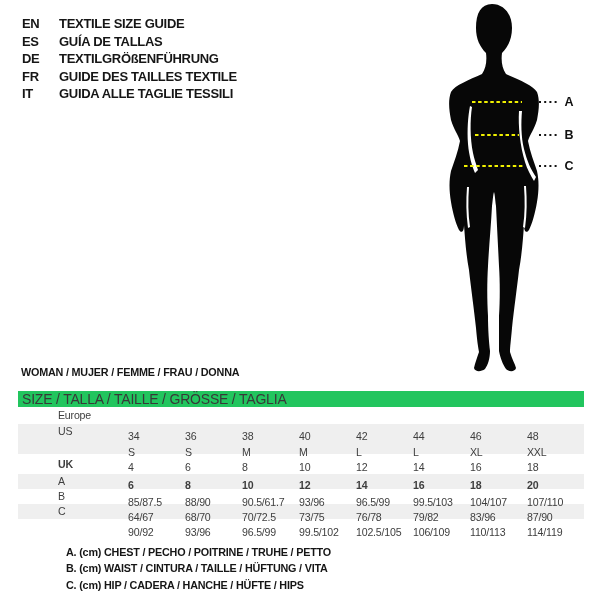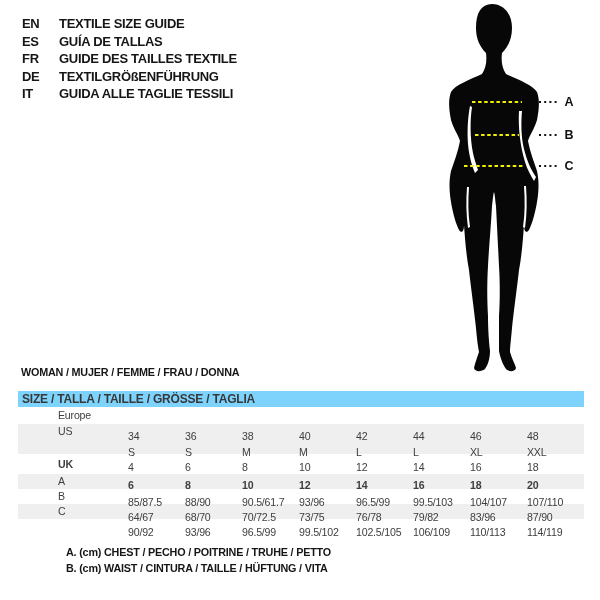--- a/index.html
+++ b/index.html
@@ -55,10 +55,10 @@
     <span class="lang-code">ES</span><span>GUÍA DE TALLAS</span>
   </div>
   <div class="lang-row">
-    <span class="lang-code">FR</span><span>GUIDE DES TAILLES TEXTILE</span>
+    <span class="lang-code">DE</span><span>TEXTILGRÖßENFÜHRUNG</span>
   </div>
   <div class="lang-row">
-    <span class="lang-code">DE</span><span>TEXTILGRÖßENFÜHRUNG</span>
+    <span class="lang-code">FR</span><span>GUIDE DES TAILLES TEXTILE</span>
   </div>
   <div class="lang-row">
     <span class="lang-code">IT</span><span>GUIDA ALLE TAGLIE TESSILI</span>

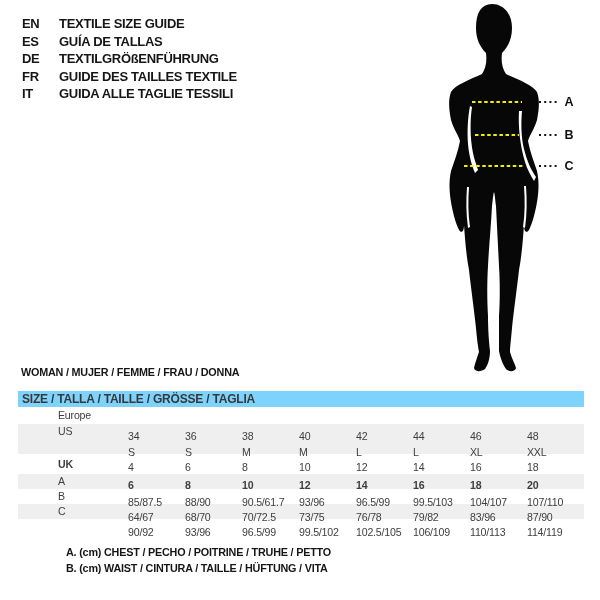--- a/index.html
+++ b/index.html
@@ -29,8 +29,8 @@
   
   .size-table{left:18px;top:391px;width:566px;font-size:10.6px;color:#3e3e3e;
               letter-spacing:-0.2px;}
-  .thead{height:16px;line-height:16px;background:#7dd3fc;color:#383838;
-         padding-left:4px;font-size:12px;white-space:nowrap;font-weight:bold;}
+  .thead{height:16px;line-height:16px;background:#22c55e;color:#383838;
+         padding-left:4px;font-size:14px;white-space:nowrap;}
   .trow{display:flex;height:15px;line-height:15px;}
   .trow:nth-child(1){height:17px;line-height:17px;}
   .trow:nth-child(4){height:20px;line-height:20px;font-weight:bold;}

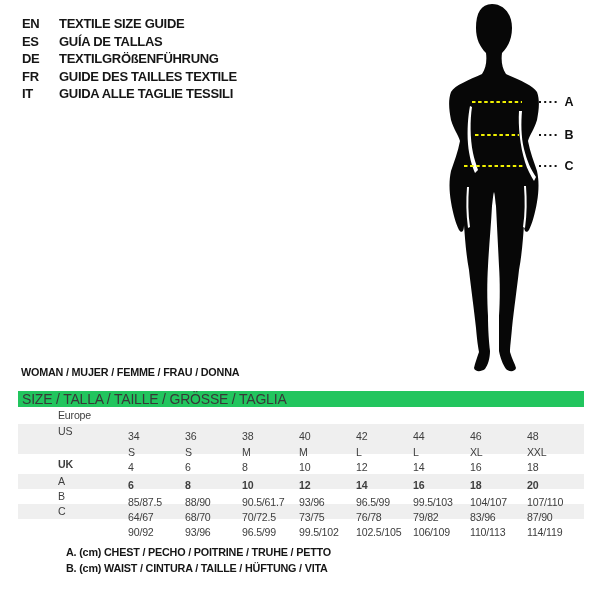--- a/index.html
+++ b/index.html
@@ -190,6 +190,7 @@
 <div class="abs legend">
   <div class="legend-line">A. (cm) CHEST / PECHO / POITRINE / TRUHE / PETTO</div>
   <div class="legend-line">B. (cm) WAIST / CINTURA / TAILLE / HÜFTUNG / VITA</div>
+  <div class="legend-line">C. (cm) HIP / CADERA / HANCHE / HÜFTE / HIPS</div>
 </div>
 
 </body></html>

